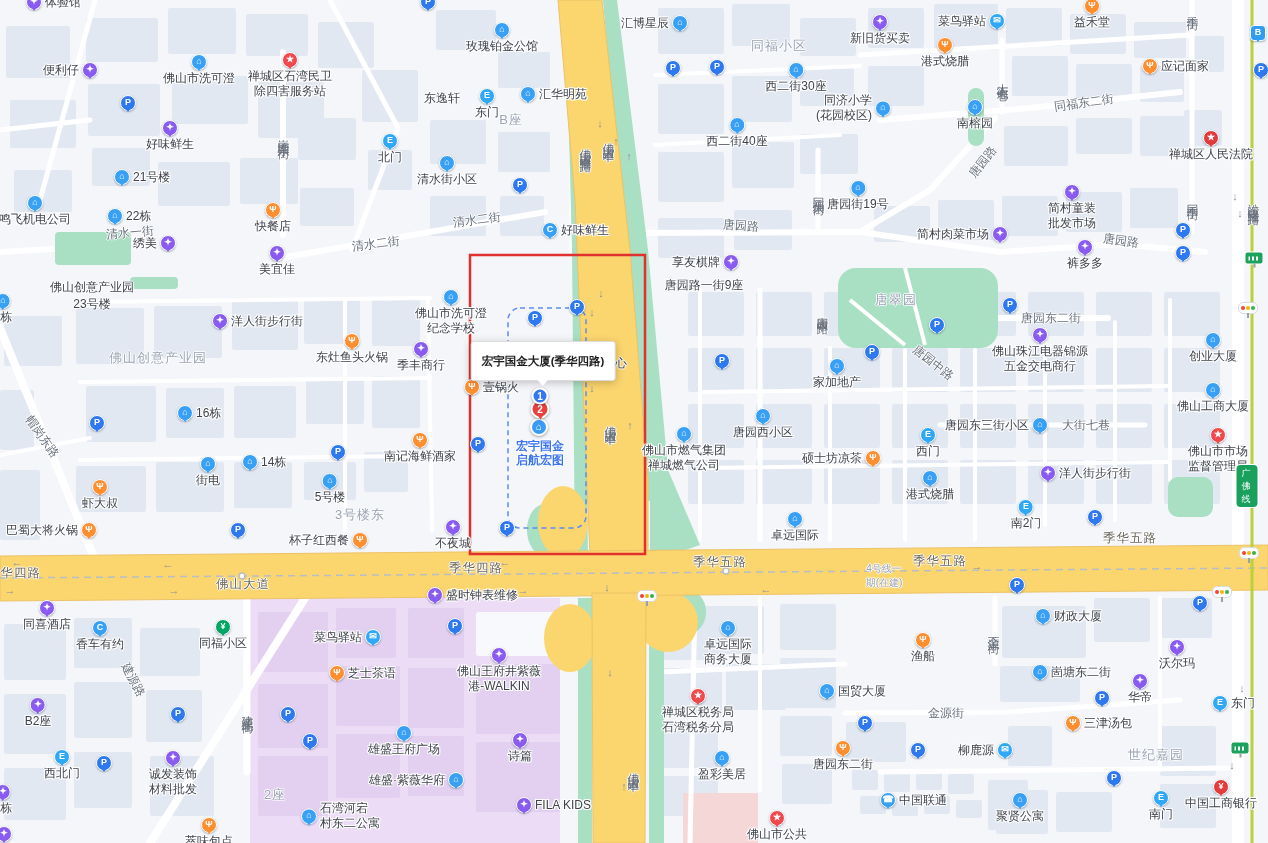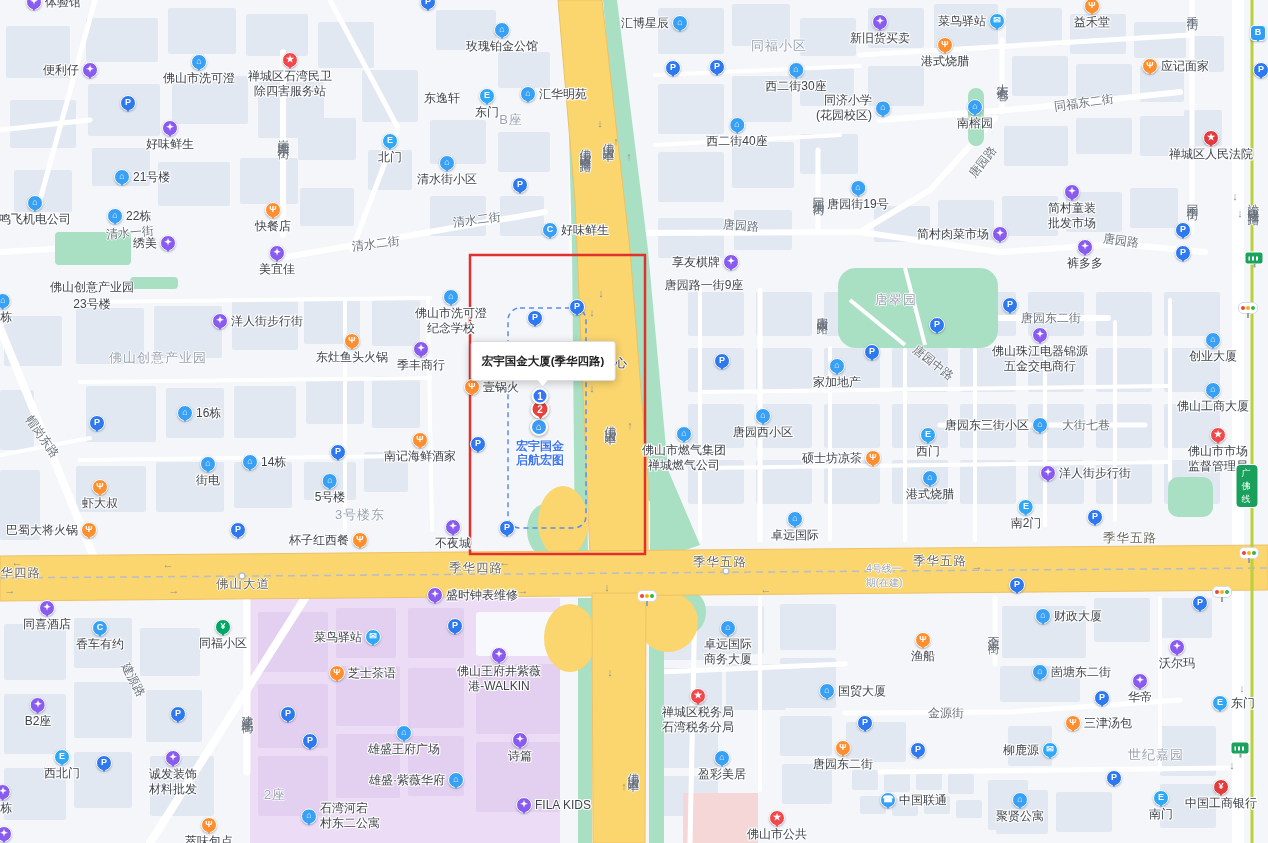--- a/index.html
+++ b/index.html
@@ -478,7 +478,7 @@
       <div class="poi v-n" style="left: 857px; top: 715px;"><span class="pin t-p" style="--c: #2e78f0;">P</span></div>
       <div class="poi v-r" aria-label="三津汤包" style="left: 1065px; top: 723px; transform: translateY(-50%);"><span class="pin t-food" style="--c: #ff8e2e;">Ψ</span><span class="plbl">三津汤包</span></div>
       <div class="poi v-n" style="left: 910px; top: 742px;"><span class="pin t-p" style="--c: #2e78f0;">P</span></div>
-      <div class="poi v-l" aria-label="柳鹿源" style="left: 1058px; top: 750px; transform: translate(-100%, -50%);"><span class="plbl">柳鹿源</span><span class="pin t-mail" style="--c: #2fa8f7;">✉</span></div>
+      <div class="poi v-l" aria-label="柳鹿源" style="left: 1013px; top: 750px; transform: translate(-100%, -50%);"><span class="plbl">柳鹿源</span><span class="pin t-mail" style="--c: #2fa8f7;">✉</span></div>
       <div class="poi v-n" style="left: 1106px; top: 770px;"><span class="pin t-p" style="--c: #2e78f0;">P</span></div>
       <div class="poi v-r" aria-label="中国联通" style="left: 880px; top: 800px; transform: translateY(-50%);"><span class="pin t-tel" style="--c: #38a1f6;">☎</span><span class="plbl">中国联通</span></div>
       <div class="poi v-b" aria-label="聚贤公寓" style="left: 1020px; top: 792px; transform: translateX(-50%);"><span class="pin t-bld" style="--c: #38a1f6;">⌂</span><span class="plbl">聚贤公寓</span></div>

